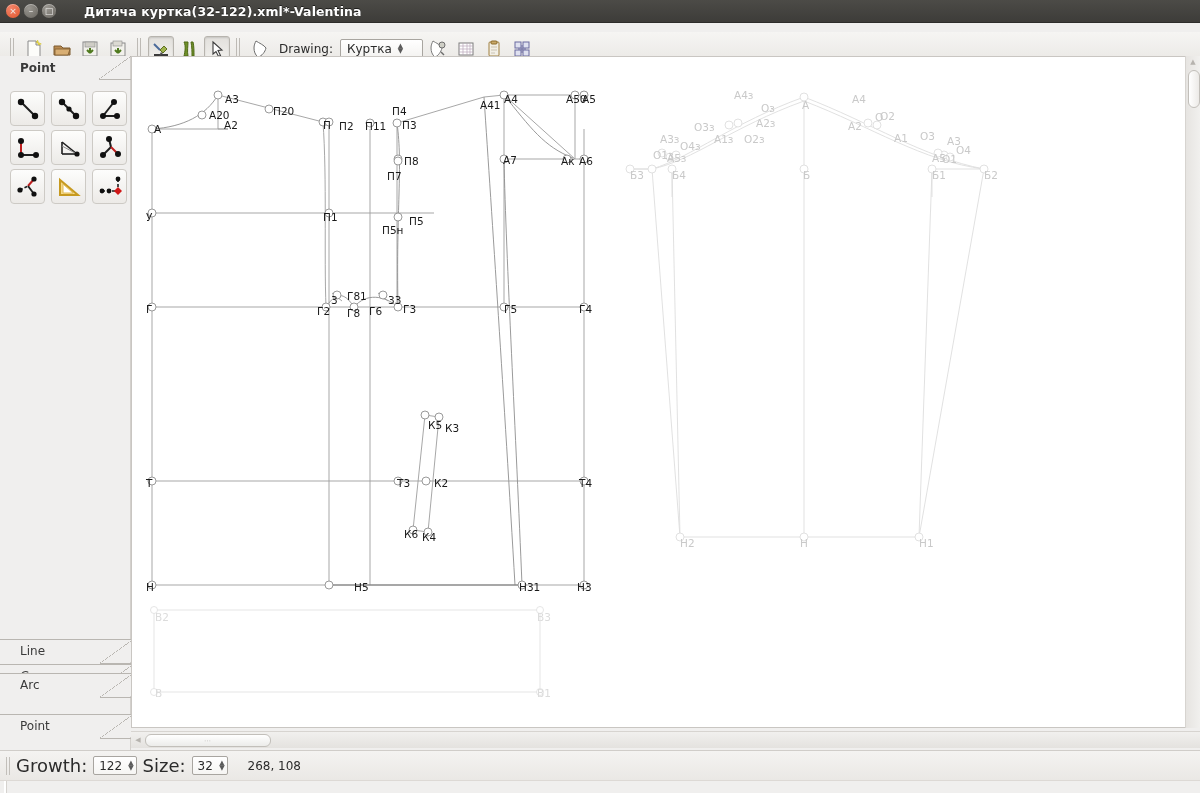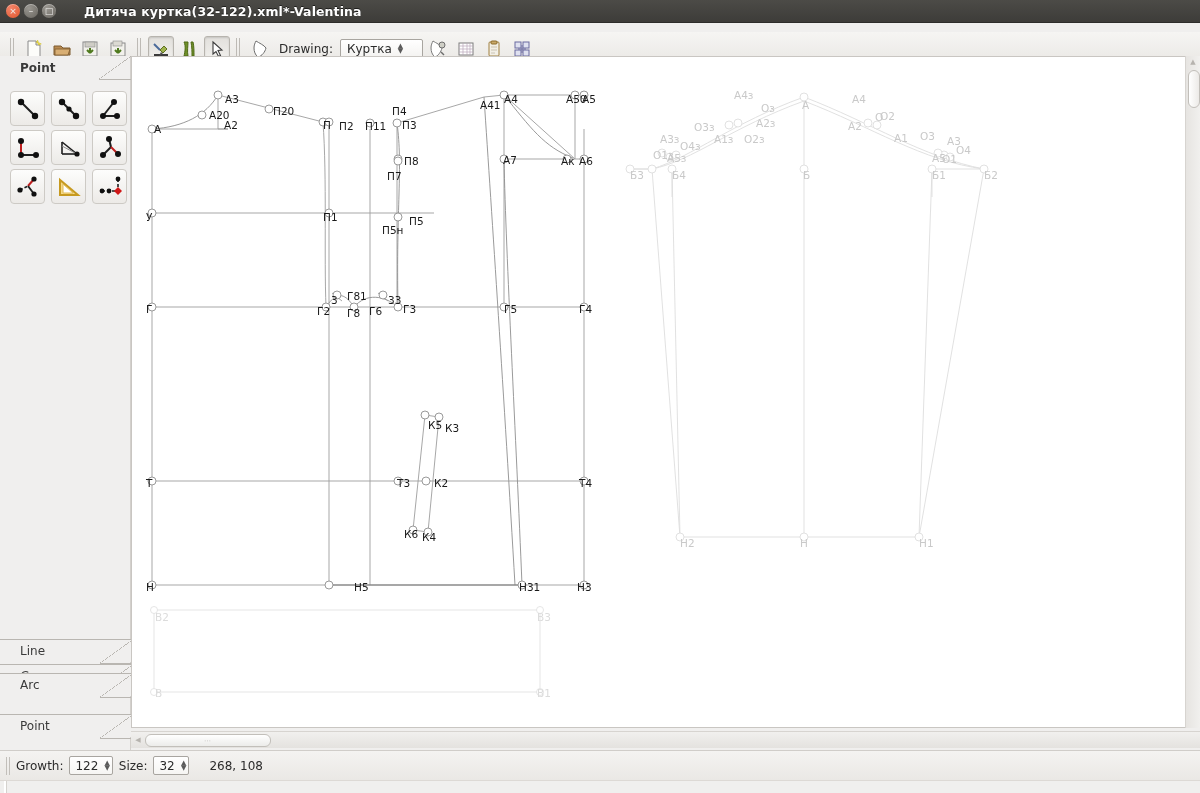--- a/index.html
+++ b/index.html
@@ -118,7 +118,7 @@
   }
   .sgrip{width:4px;height:18px;
          background:repeating-linear-gradient(to right,#c2bfba 0 1px,transparent 1px 3px);}
-  .slabel{font-size:12px;color:#2b2b2b;}
+  .slabel{font-size:18px;color:#2b2b2b;}
   .spinbox{
     height:19px;min-width:36px;border:1px solid #a8a5a0;border-radius:2px;
     background:linear-gradient(#ffffff,#f6f5f3);display:flex;align-items:center;

